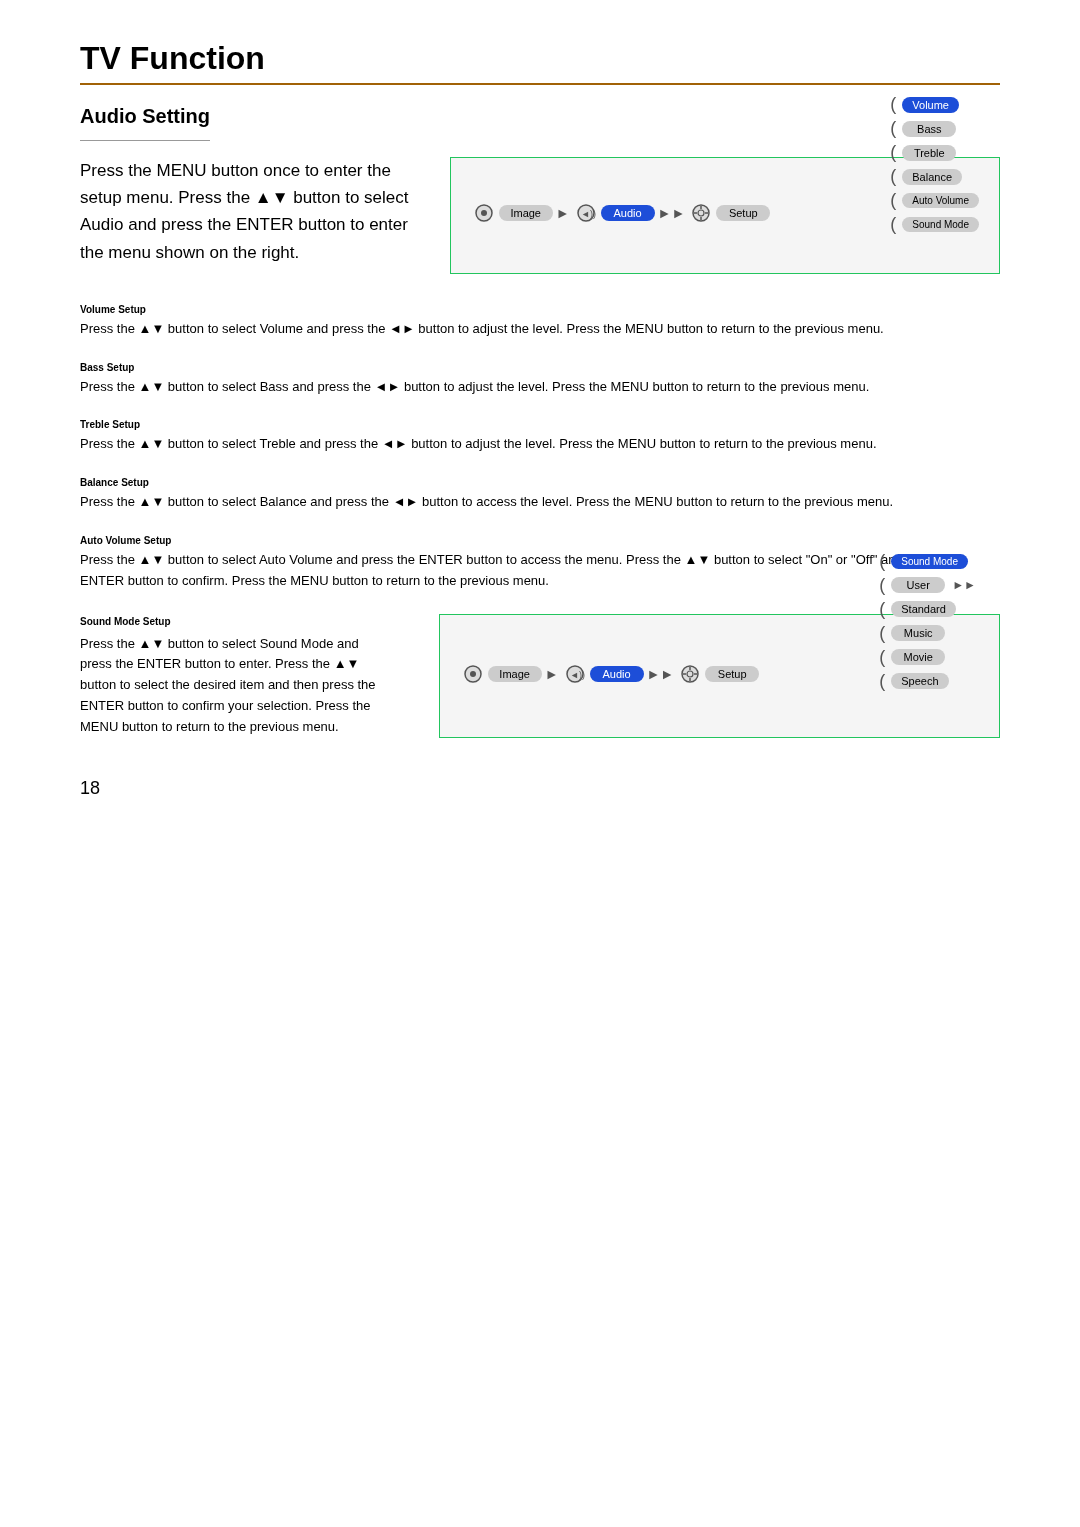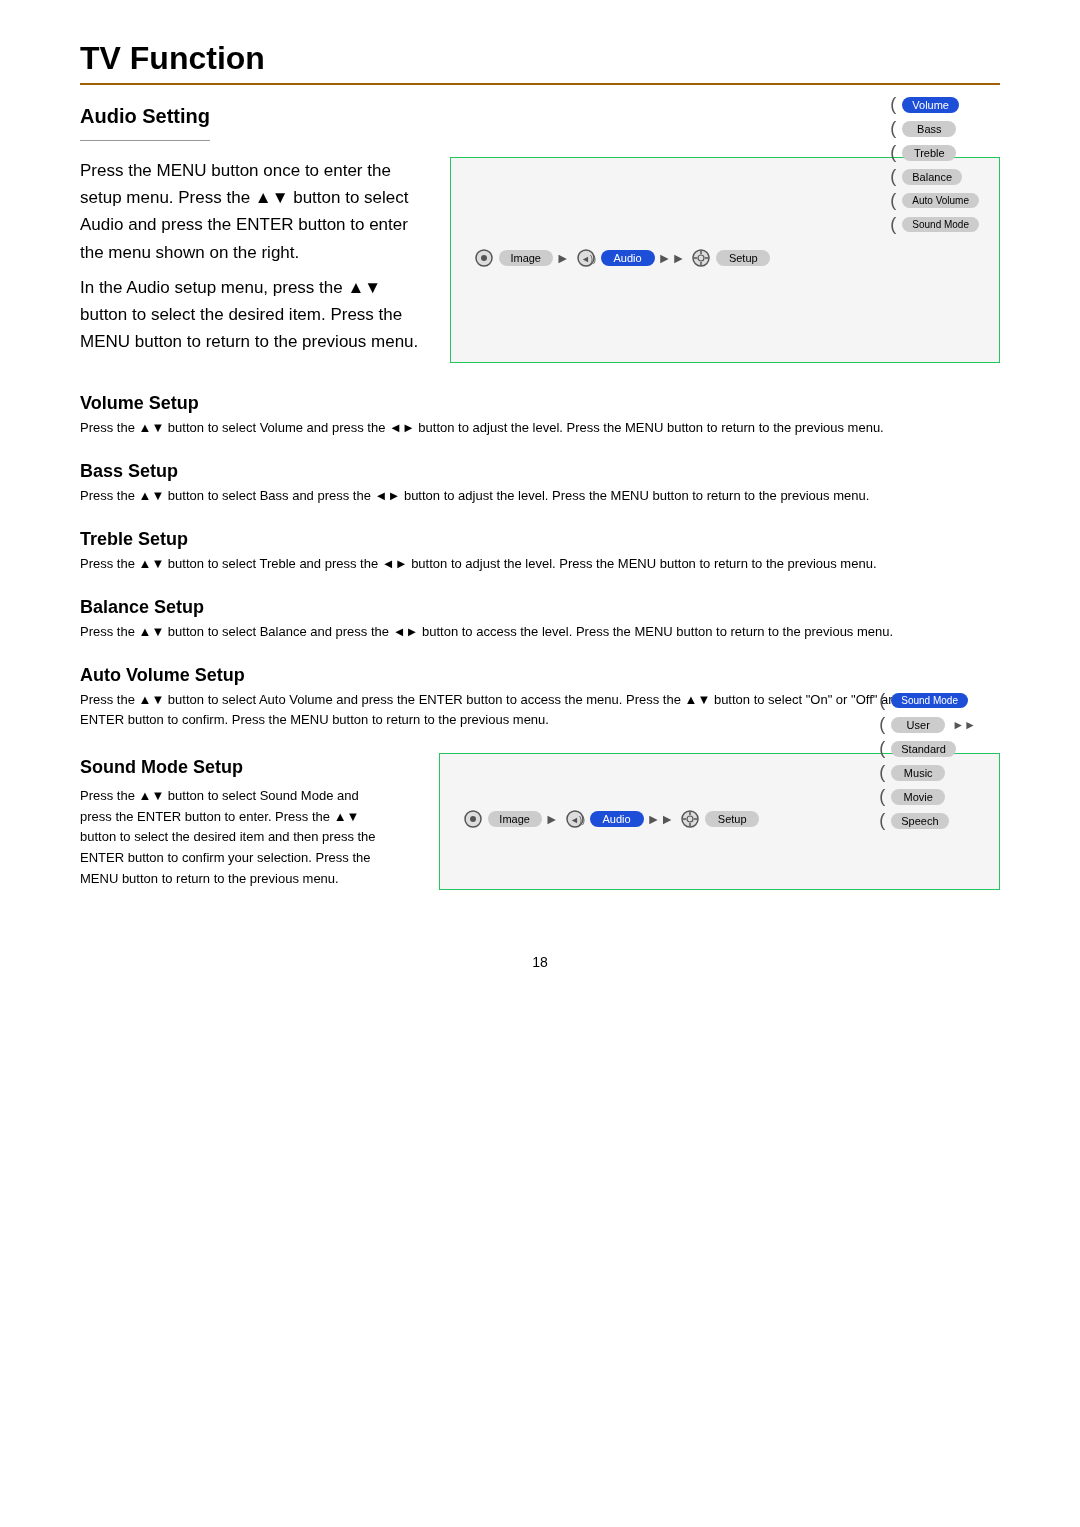--- a/index.html
+++ b/index.html
@@ -147,7 +147,6 @@
 <div class="audio-top">
   <div class="audio-top-text">
     <p>Press the MENU button once to enter the setup menu. Press the ▲▼ button to select Audio and press the ENTER button to enter the menu shown on the right.</p>
-    <p>In the Audio setup menu, press the ▲▼ button to select the desired item. Press the MENU button to return to the previous menu.</p>
   </div>
 
   <div class="menu-diagram">

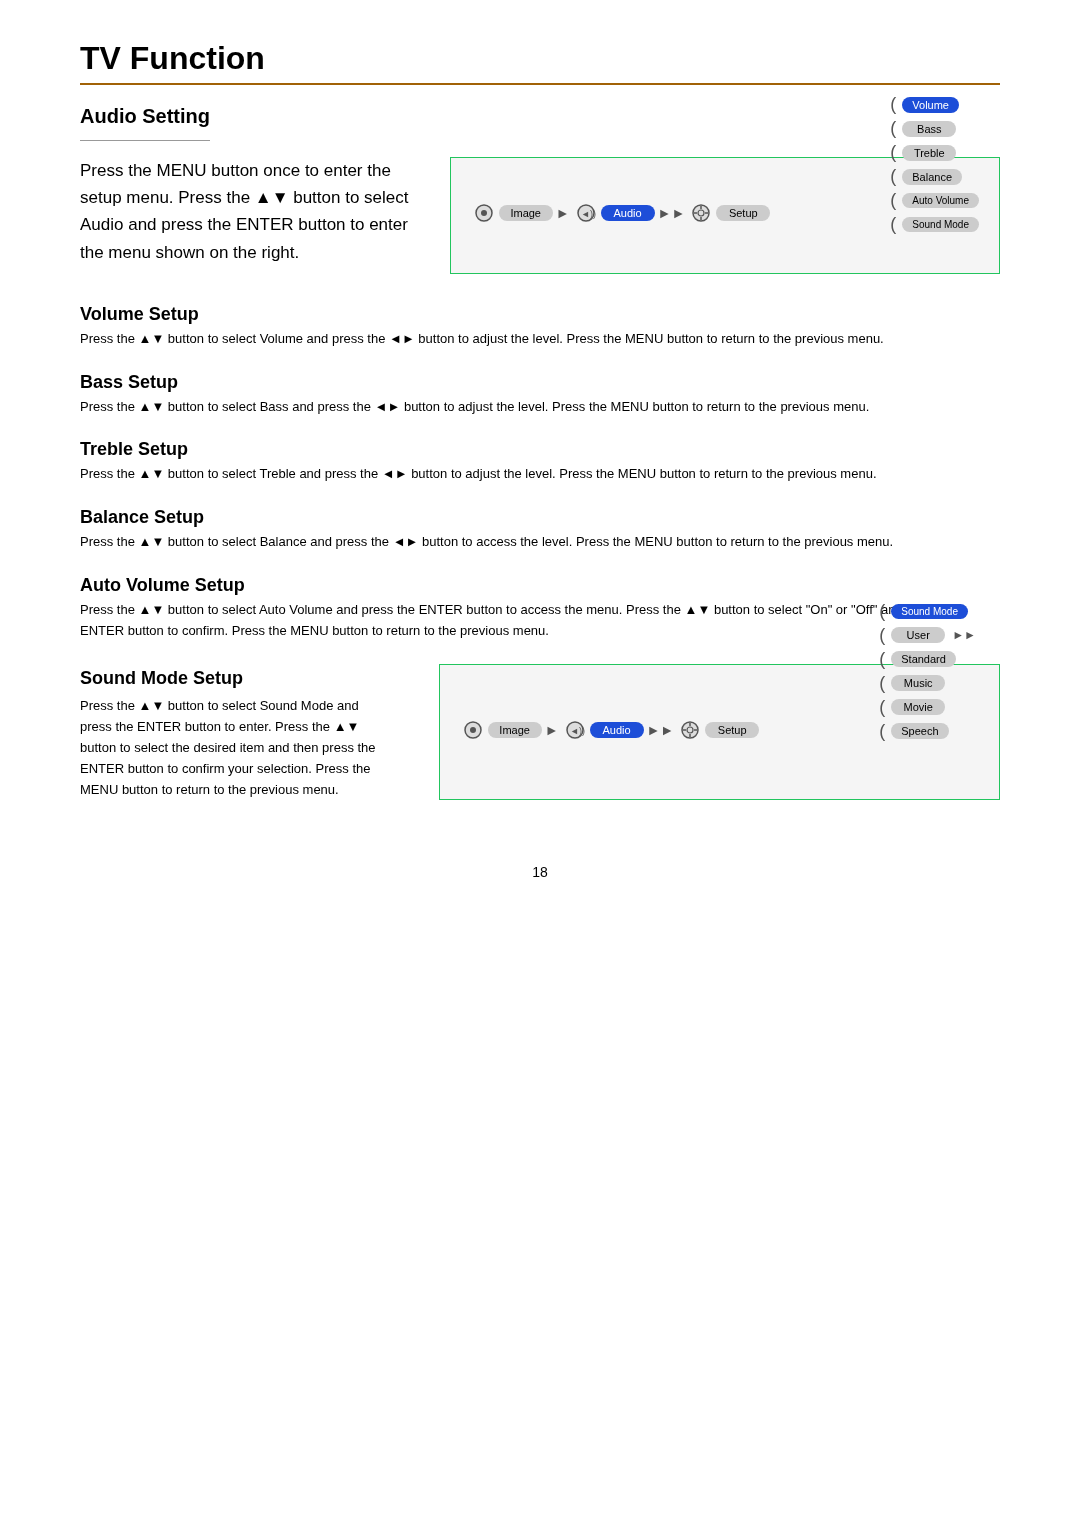--- a/index.html
+++ b/index.html
@@ -106,7 +106,7 @@
     }
     .setup-title {
       font-weight: bold;
-      font-size: 18px;
+      font-size: 10px;
       margin-bottom: 4px;
     }
     .setup-text {

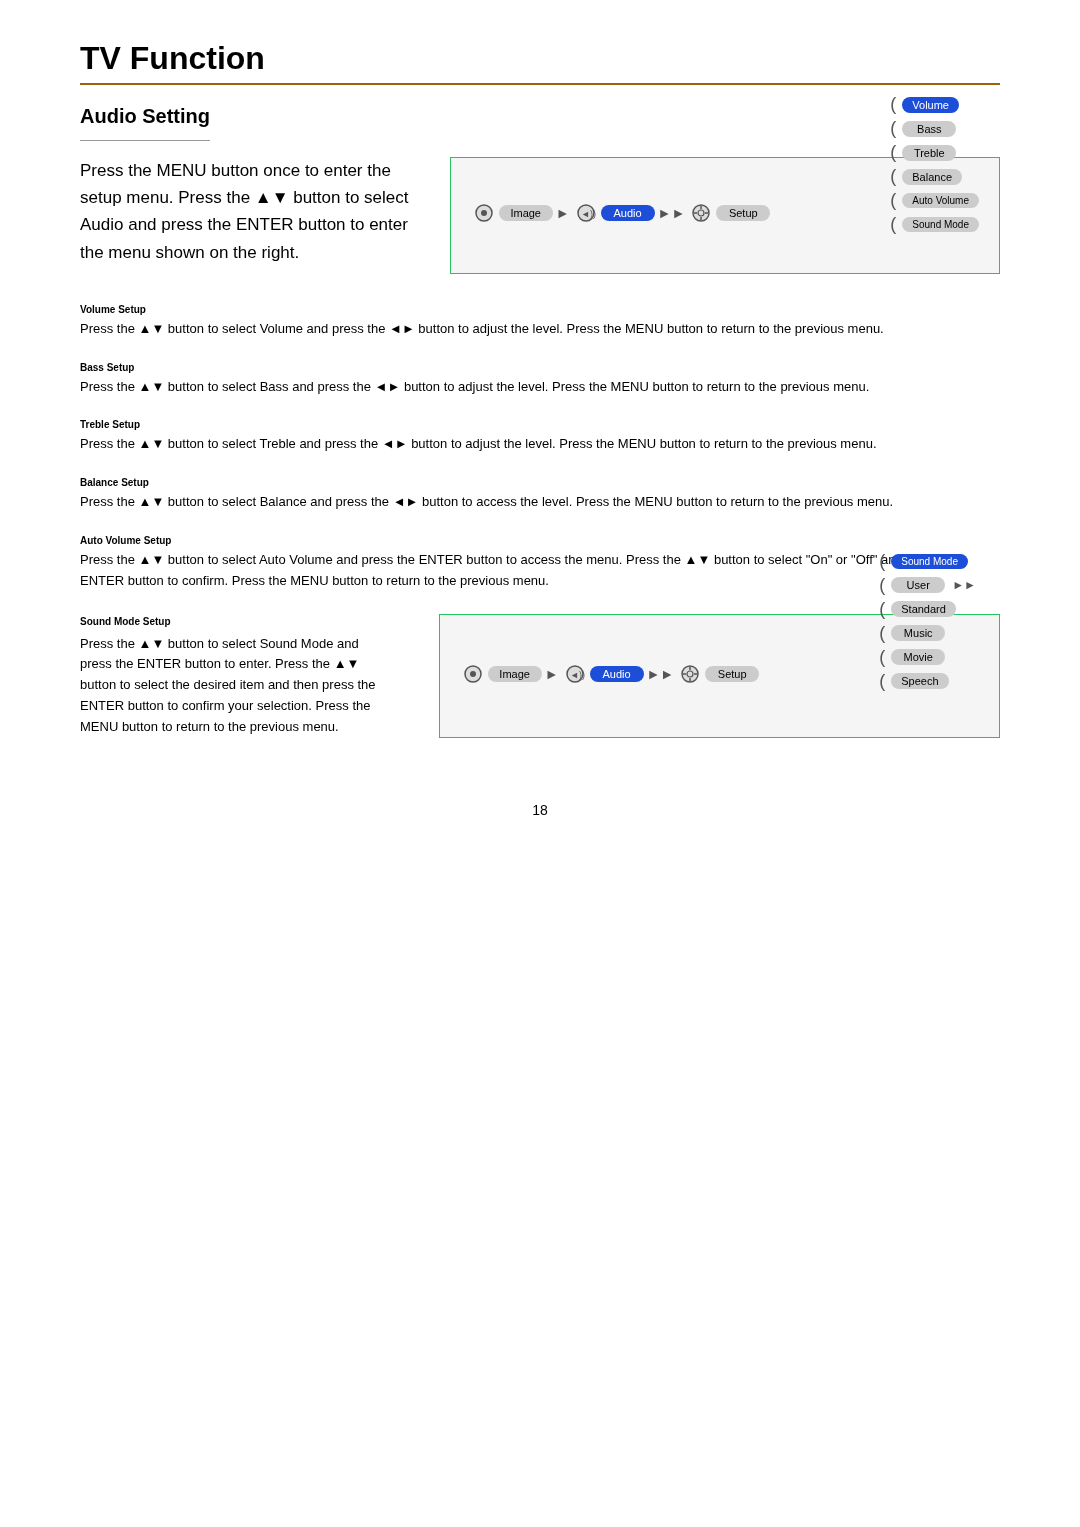--- a/index.html
+++ b/index.html
@@ -127,9 +127,9 @@
     }
 
     .page-number {
-      text-align: center;
-      margin-top: 64px;
-      font-size: 14px;
+      text-align: left;
+      margin-top: 40px;
+      font-size: 18px;
     }
   </style>
 </head>

